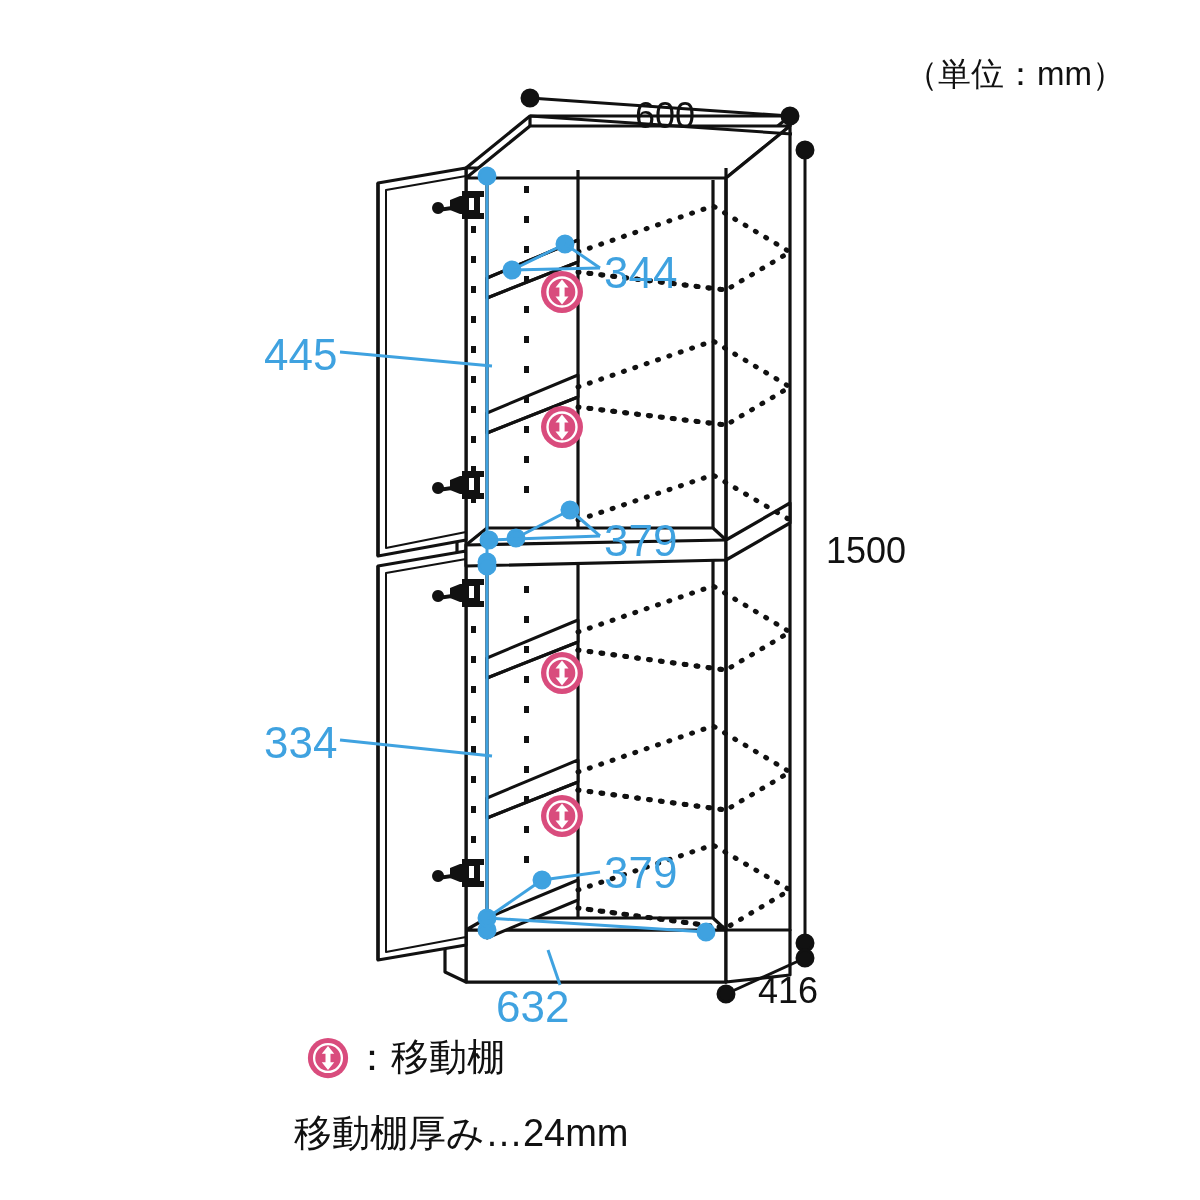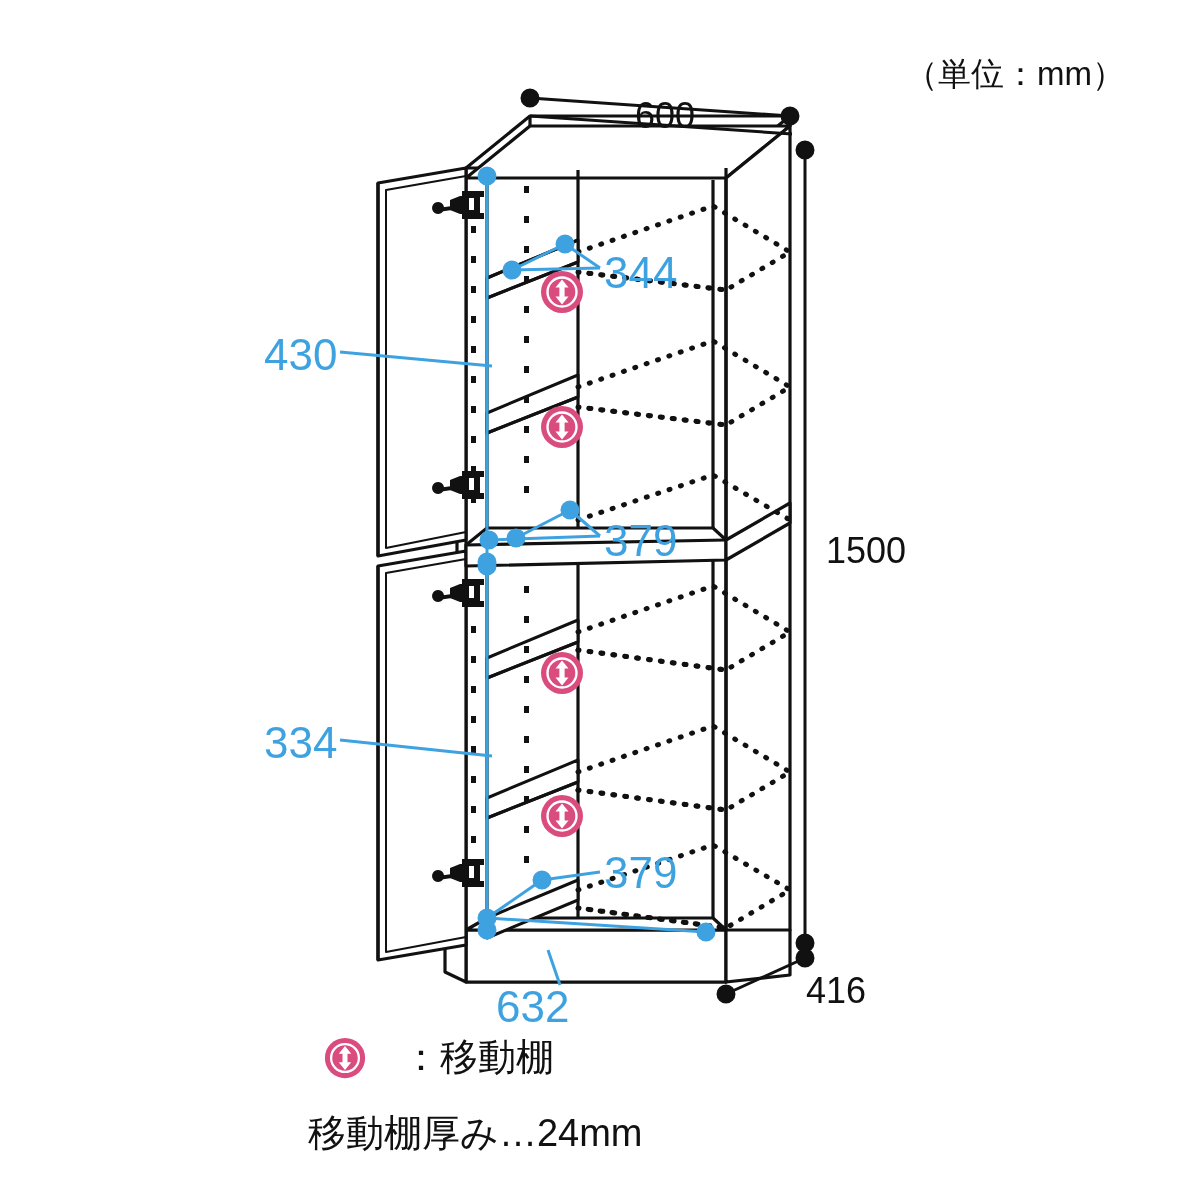--- a/index.html
+++ b/index.html
@@ -300,7 +300,7 @@
 
   <div class="dim-black" style="left:806px;top:970px;">416</div>
 
-  <div class="dim-blue" style="left:264px;top:330px;">430</div>
+  <div class="dim-blue" style="left:264px;top:330px;">445</div>
 
   <div class="dim-blue" style="left:264px;top:718px;">334</div>
 

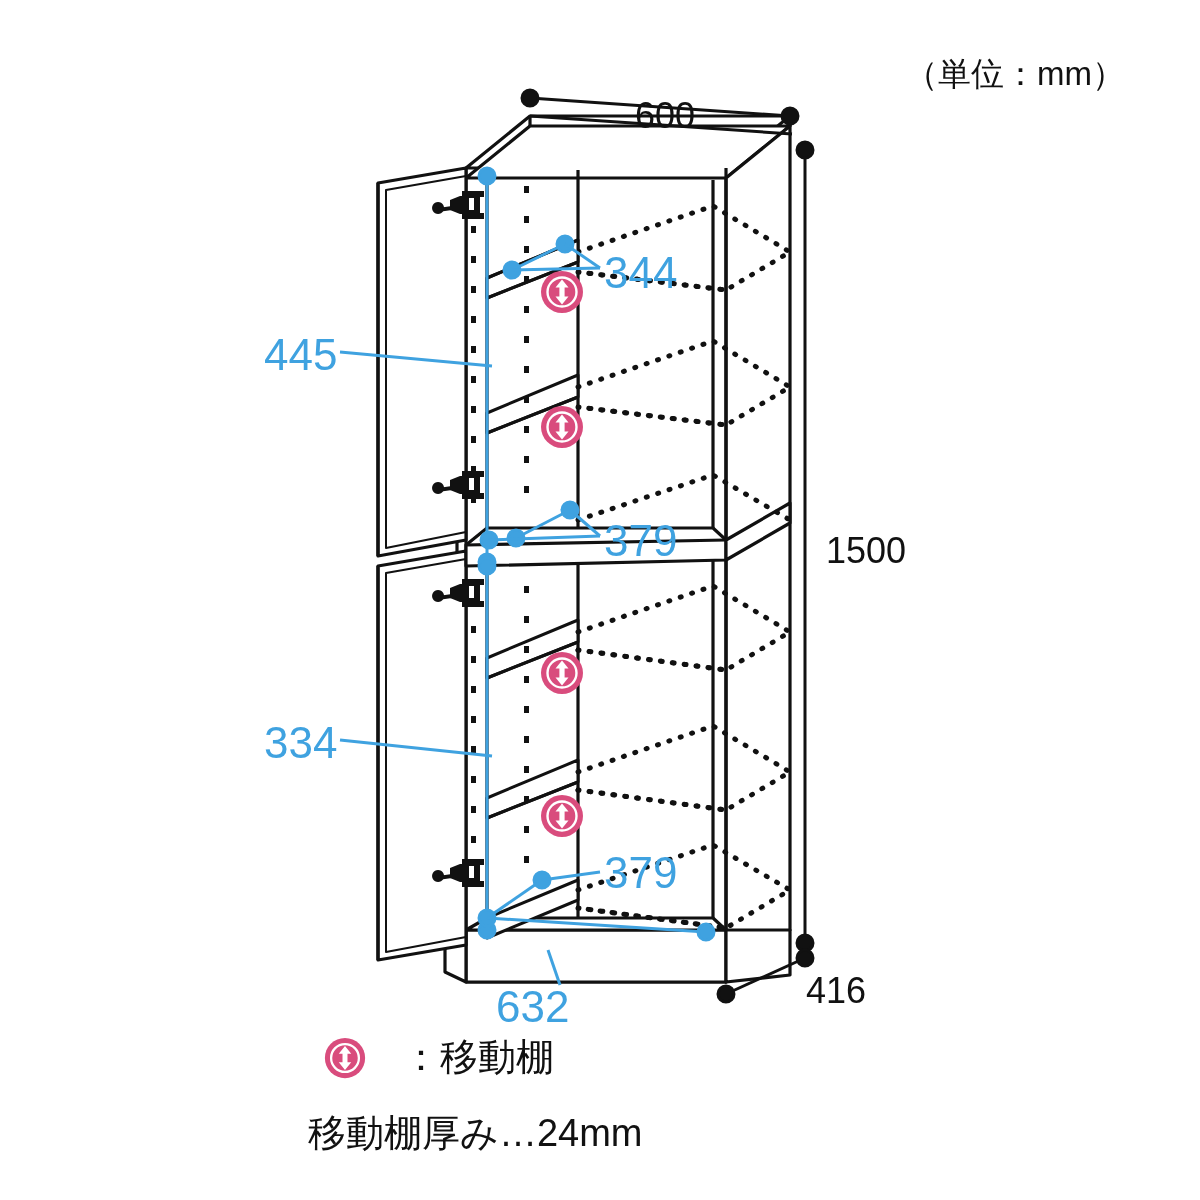--- a/index.html
+++ b/index.html
@@ -298,7 +298,7 @@
 
   <div class="dim-black" style="left:826px;top:530px;">1500</div>
 
-  <div class="dim-black" style="left:806px;top:970px;">416</div>
+  <div class="dim-black" style="left:758px;top:970px;">416</div>
 
   <div class="dim-blue" style="left:264px;top:330px;">445</div>
 

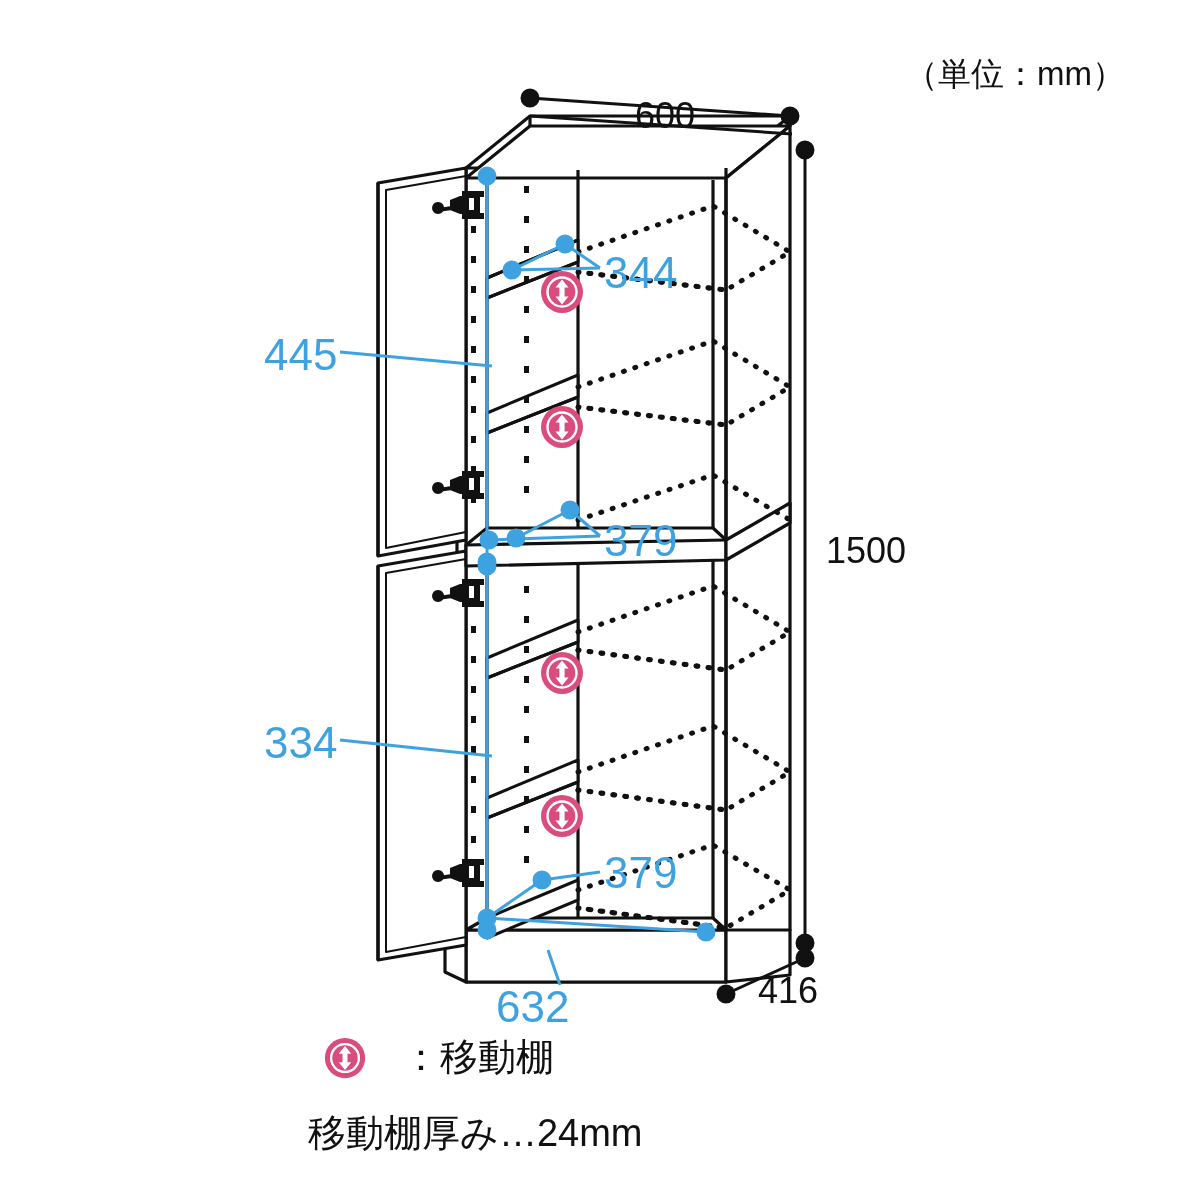--- a/index.html
+++ b/index.html
@@ -327,7 +327,7 @@
       </g>
   </svg>
 
-  <div class="legend-row" style="left:322px;top:1032px;gap:32px;">
+  <div class="legend-row" style="left:305px;top:1032px;">
     <svg class="legend-icon" viewBox="-24 -24 48 48">
       <circle cx="0" cy="0" r="21" fill="#d94c7d"></circle>
       <circle cx="0" cy="0" r="14.5" fill="none" stroke="#fff" stroke-width="2.4"></circle>

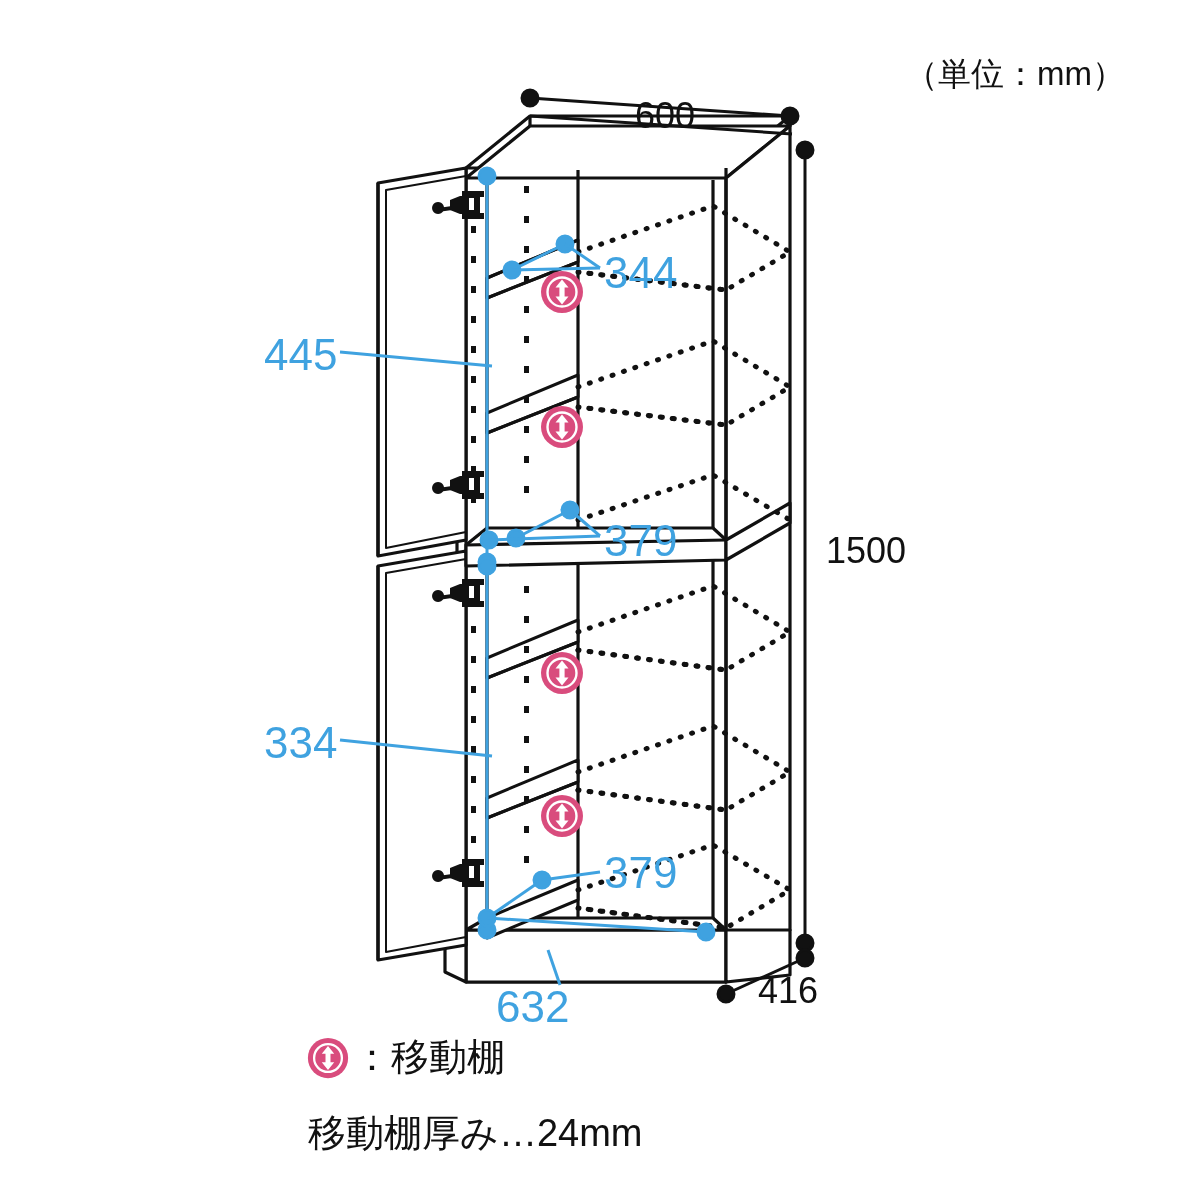--- a/index.html
+++ b/index.html
@@ -337,7 +337,7 @@
   </div>
 
 
-  <div class="legend-row" style="left:308px;top:1108px;justify-content:flex-end;">
+  <div class="legend-row" style="left:294px;top:1108px;justify-content:flex-end;">
     <span>移動棚厚み…24mm</span>
   </div>
 

